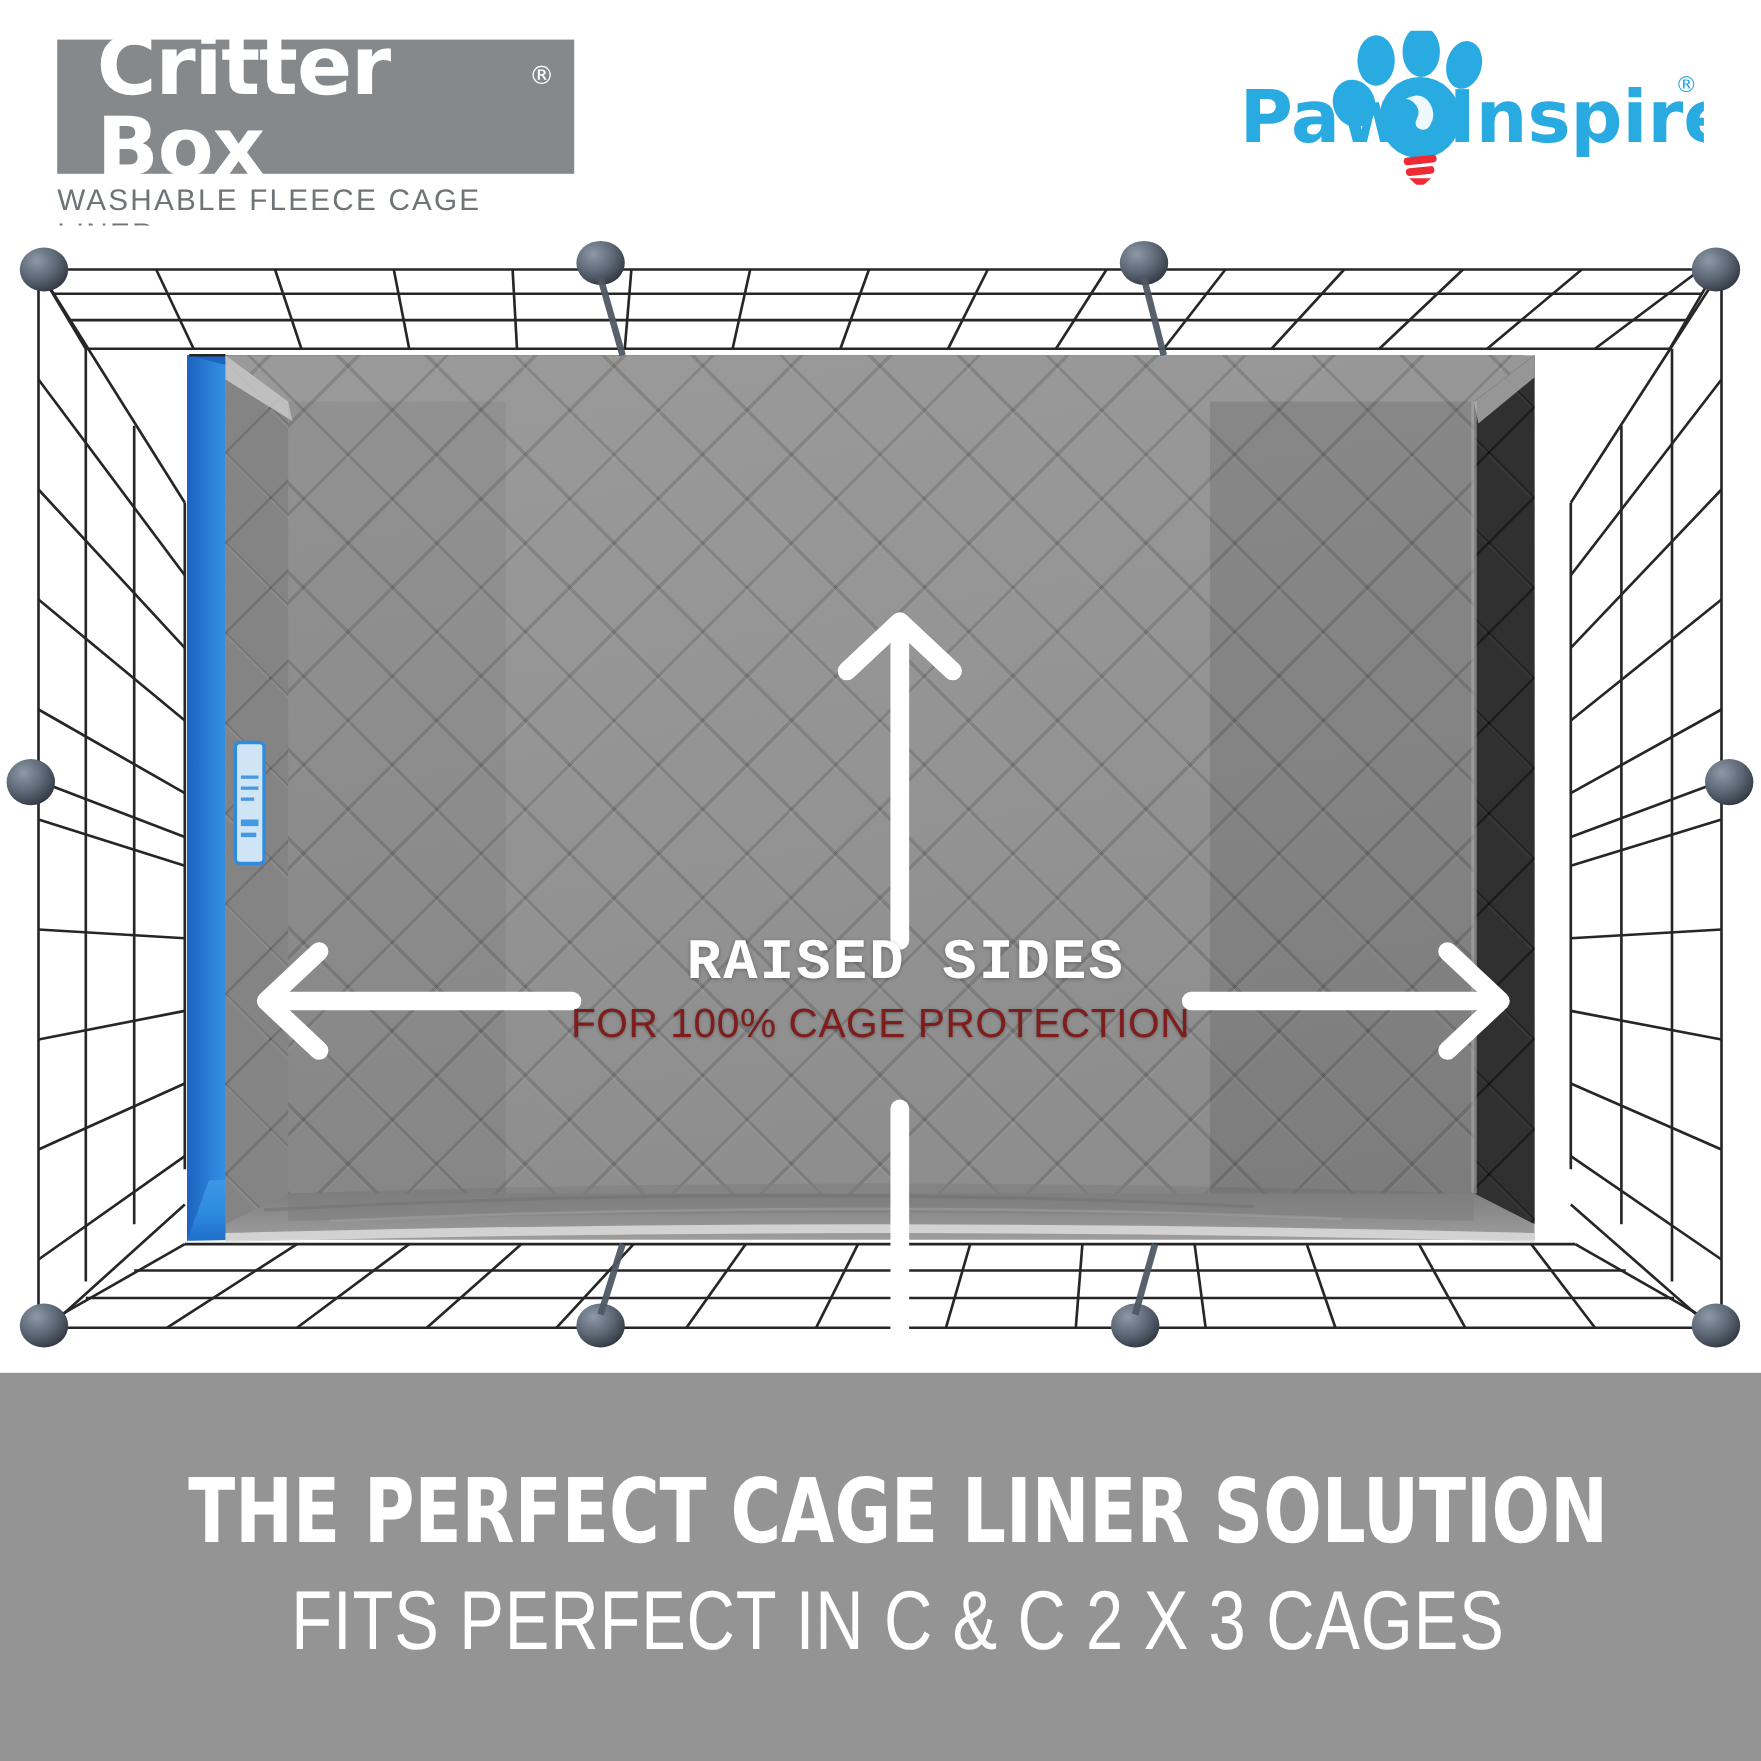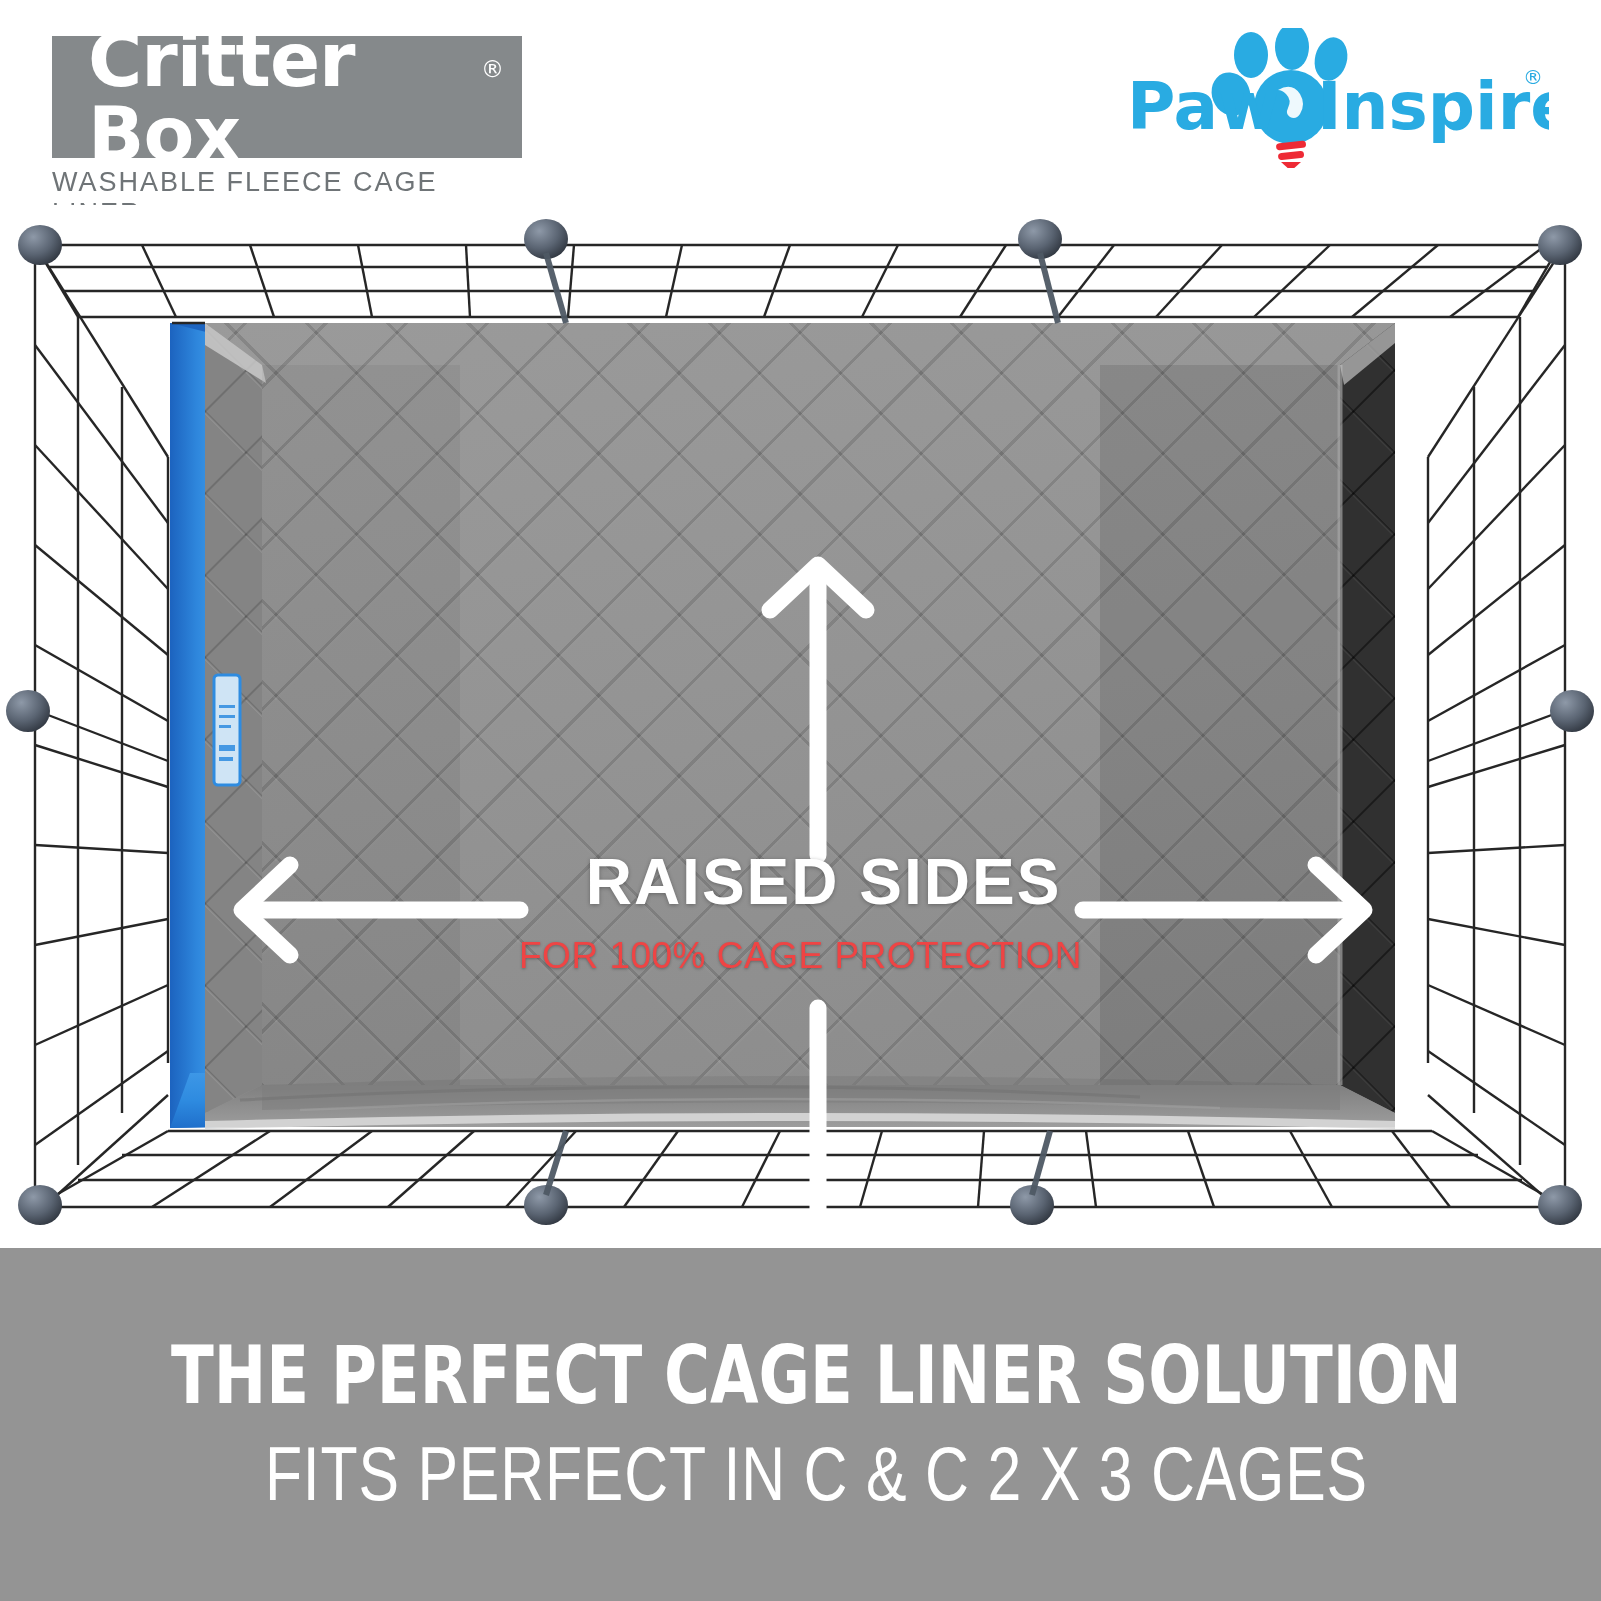--- a/index.html
+++ b/index.html
@@ -59,8 +59,8 @@
     position:absolute; left:0; top:440px; width:1601px; text-align:center;
   }
   #raised-title {
-    color:#ffffff; font-size:64px; font-weight:bold; letter-spacing:2px;
-    font-family:Liberation Sans, sans-serif; line-height:1;
+    color:#ffffff; font-size:52px; font-weight:bold; letter-spacing:2px;
+    font-family:Liberation Mono, monospace; line-height:1;
     text-shadow:0 1px 4px rgba(0,0,0,0.30);
     padding-left:46px;
   }

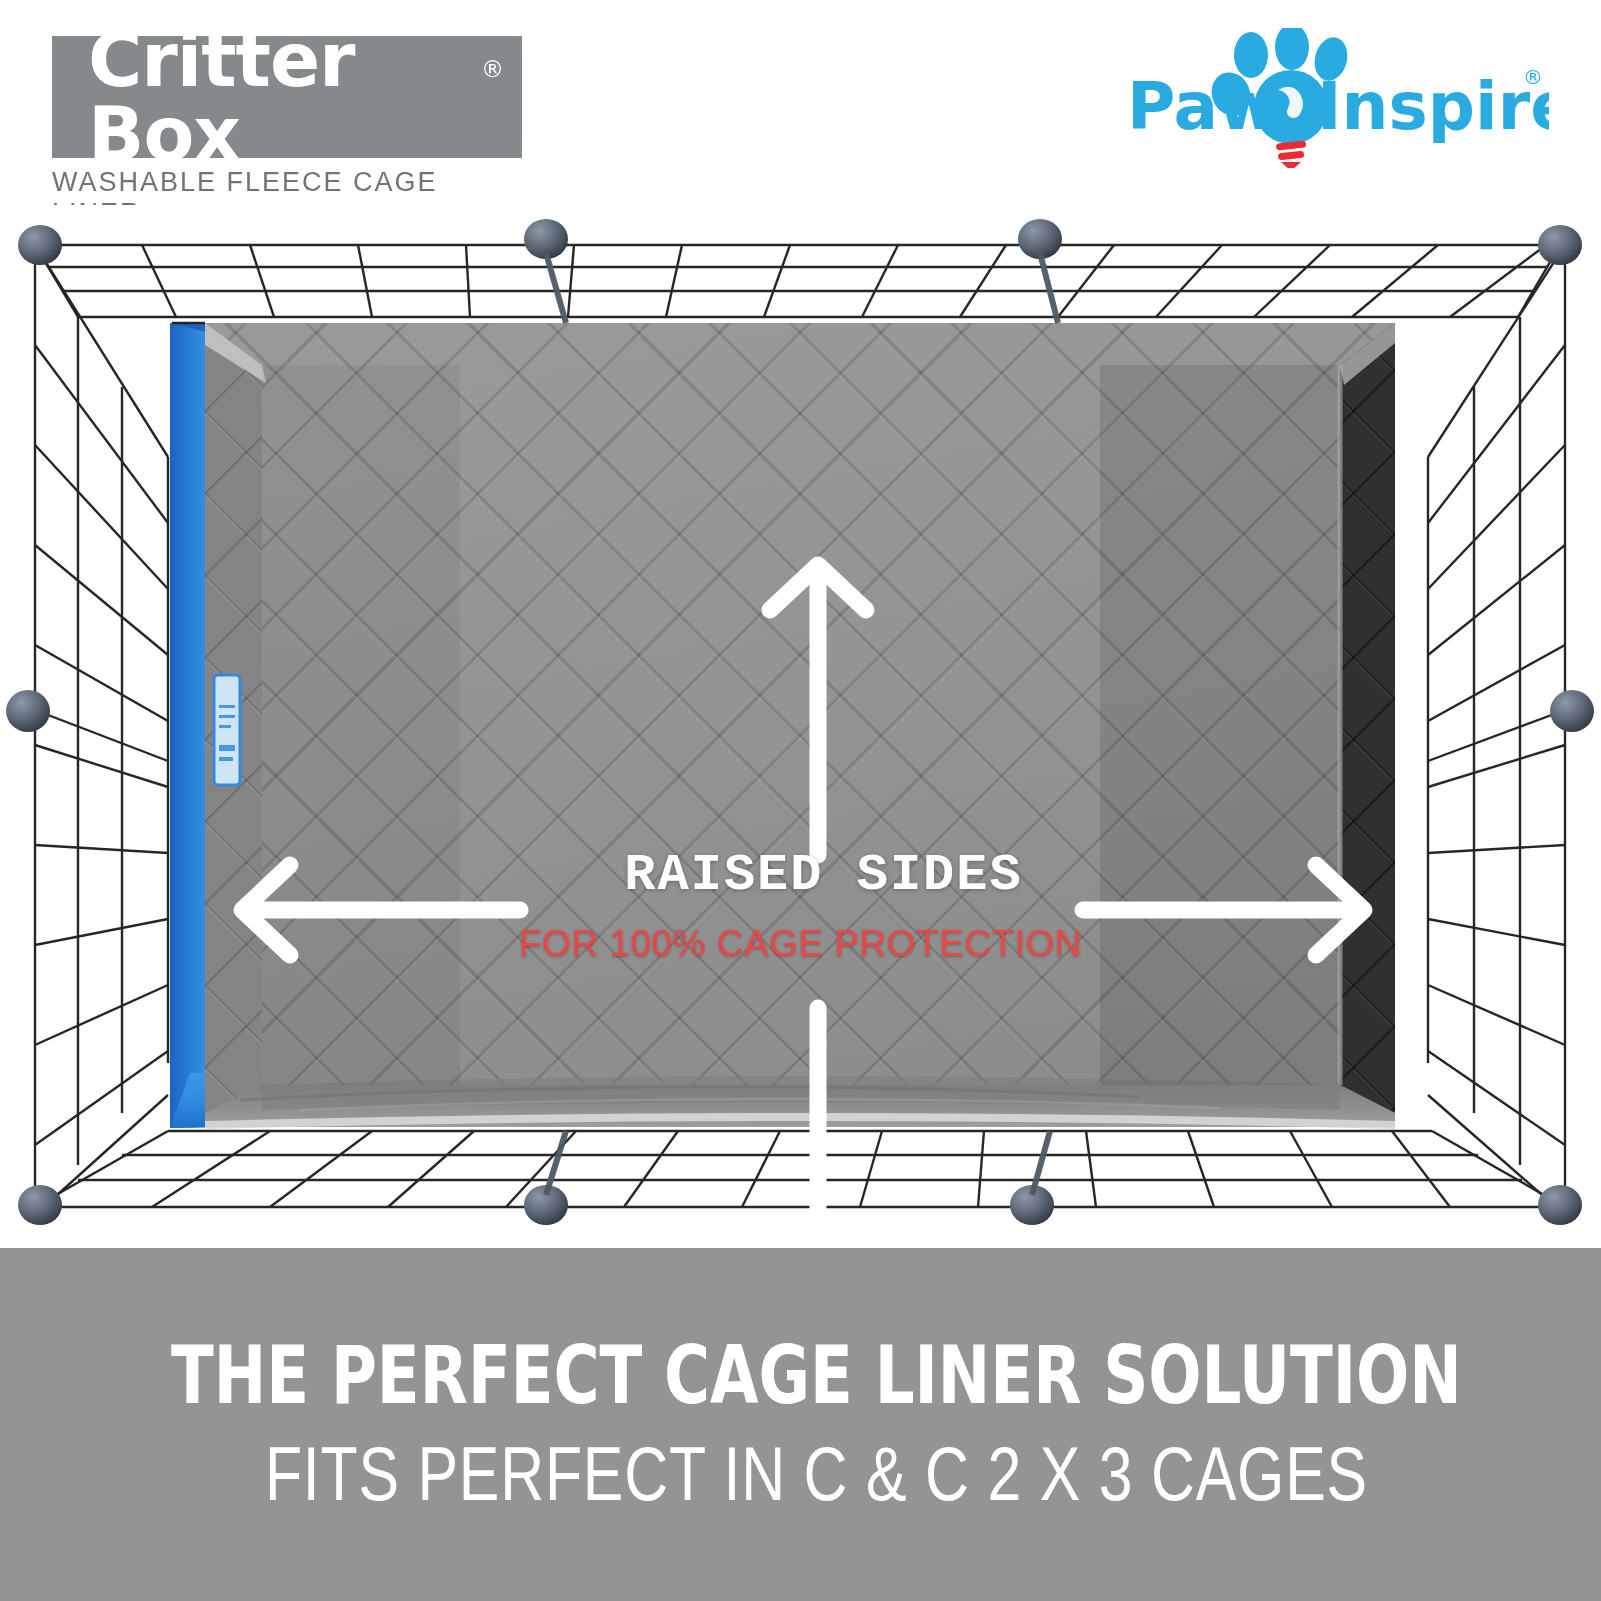--- a/index.html
+++ b/index.html
@@ -65,8 +65,8 @@
     padding-left:46px;
   }
   #raised-sub {
-    color:#ef4444; font-size:37px; font-weight:400; letter-spacing:0.5px;
-    margin-top:23px; font-family:"Liberation Sans", sans-serif; line-height:1;
+    color:#7f1d1d; font-size:37px; font-weight:400; letter-spacing:0.5px;
+    margin-top:10px; font-family:"Liberation Sans", sans-serif; line-height:1;
     text-shadow:0 1px 3px rgba(0,0,0,0.30);
   }
 

